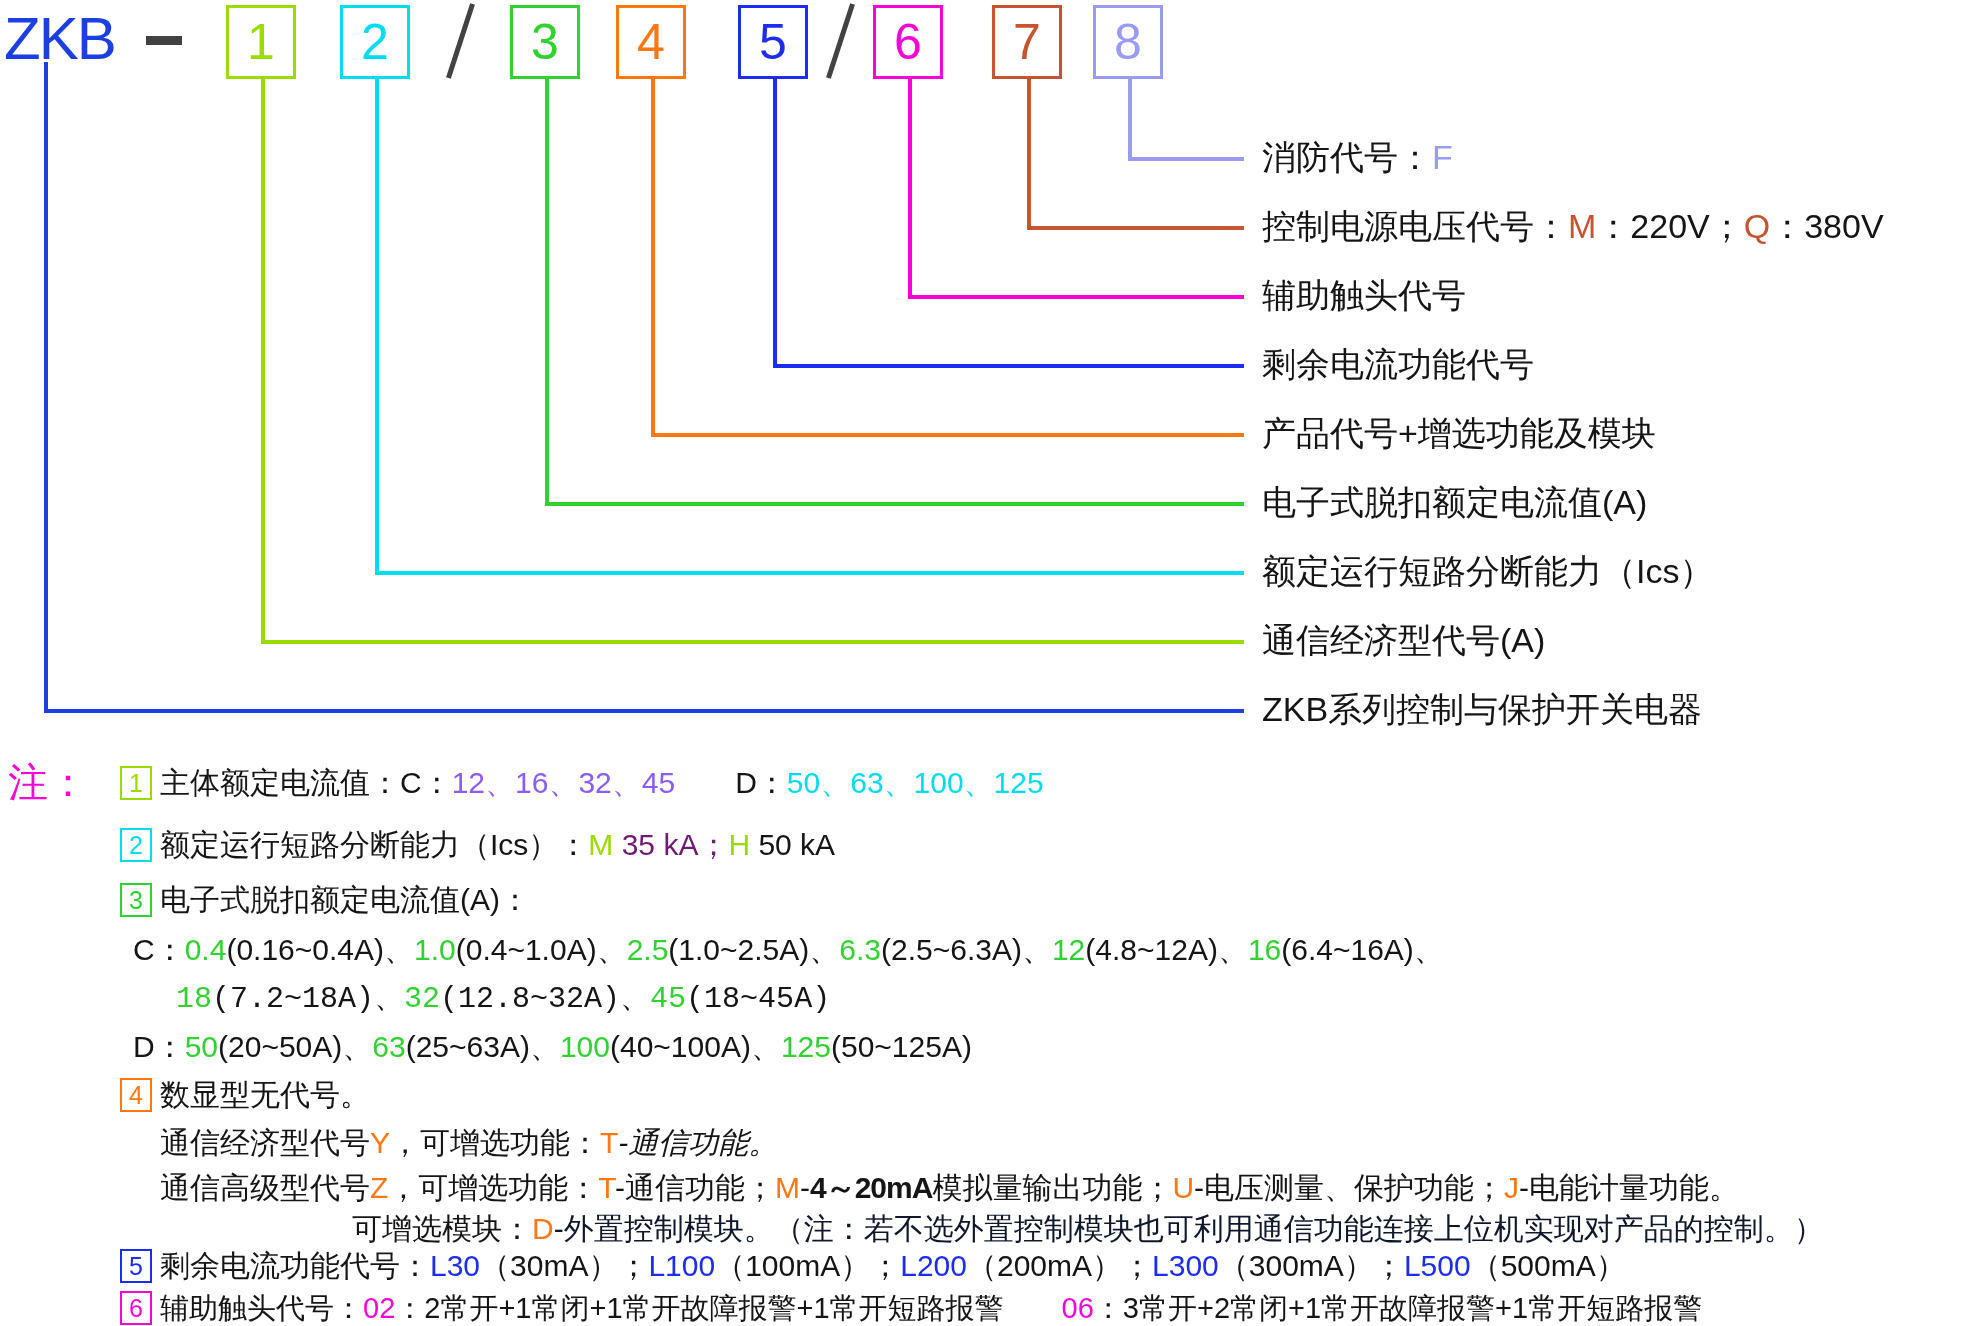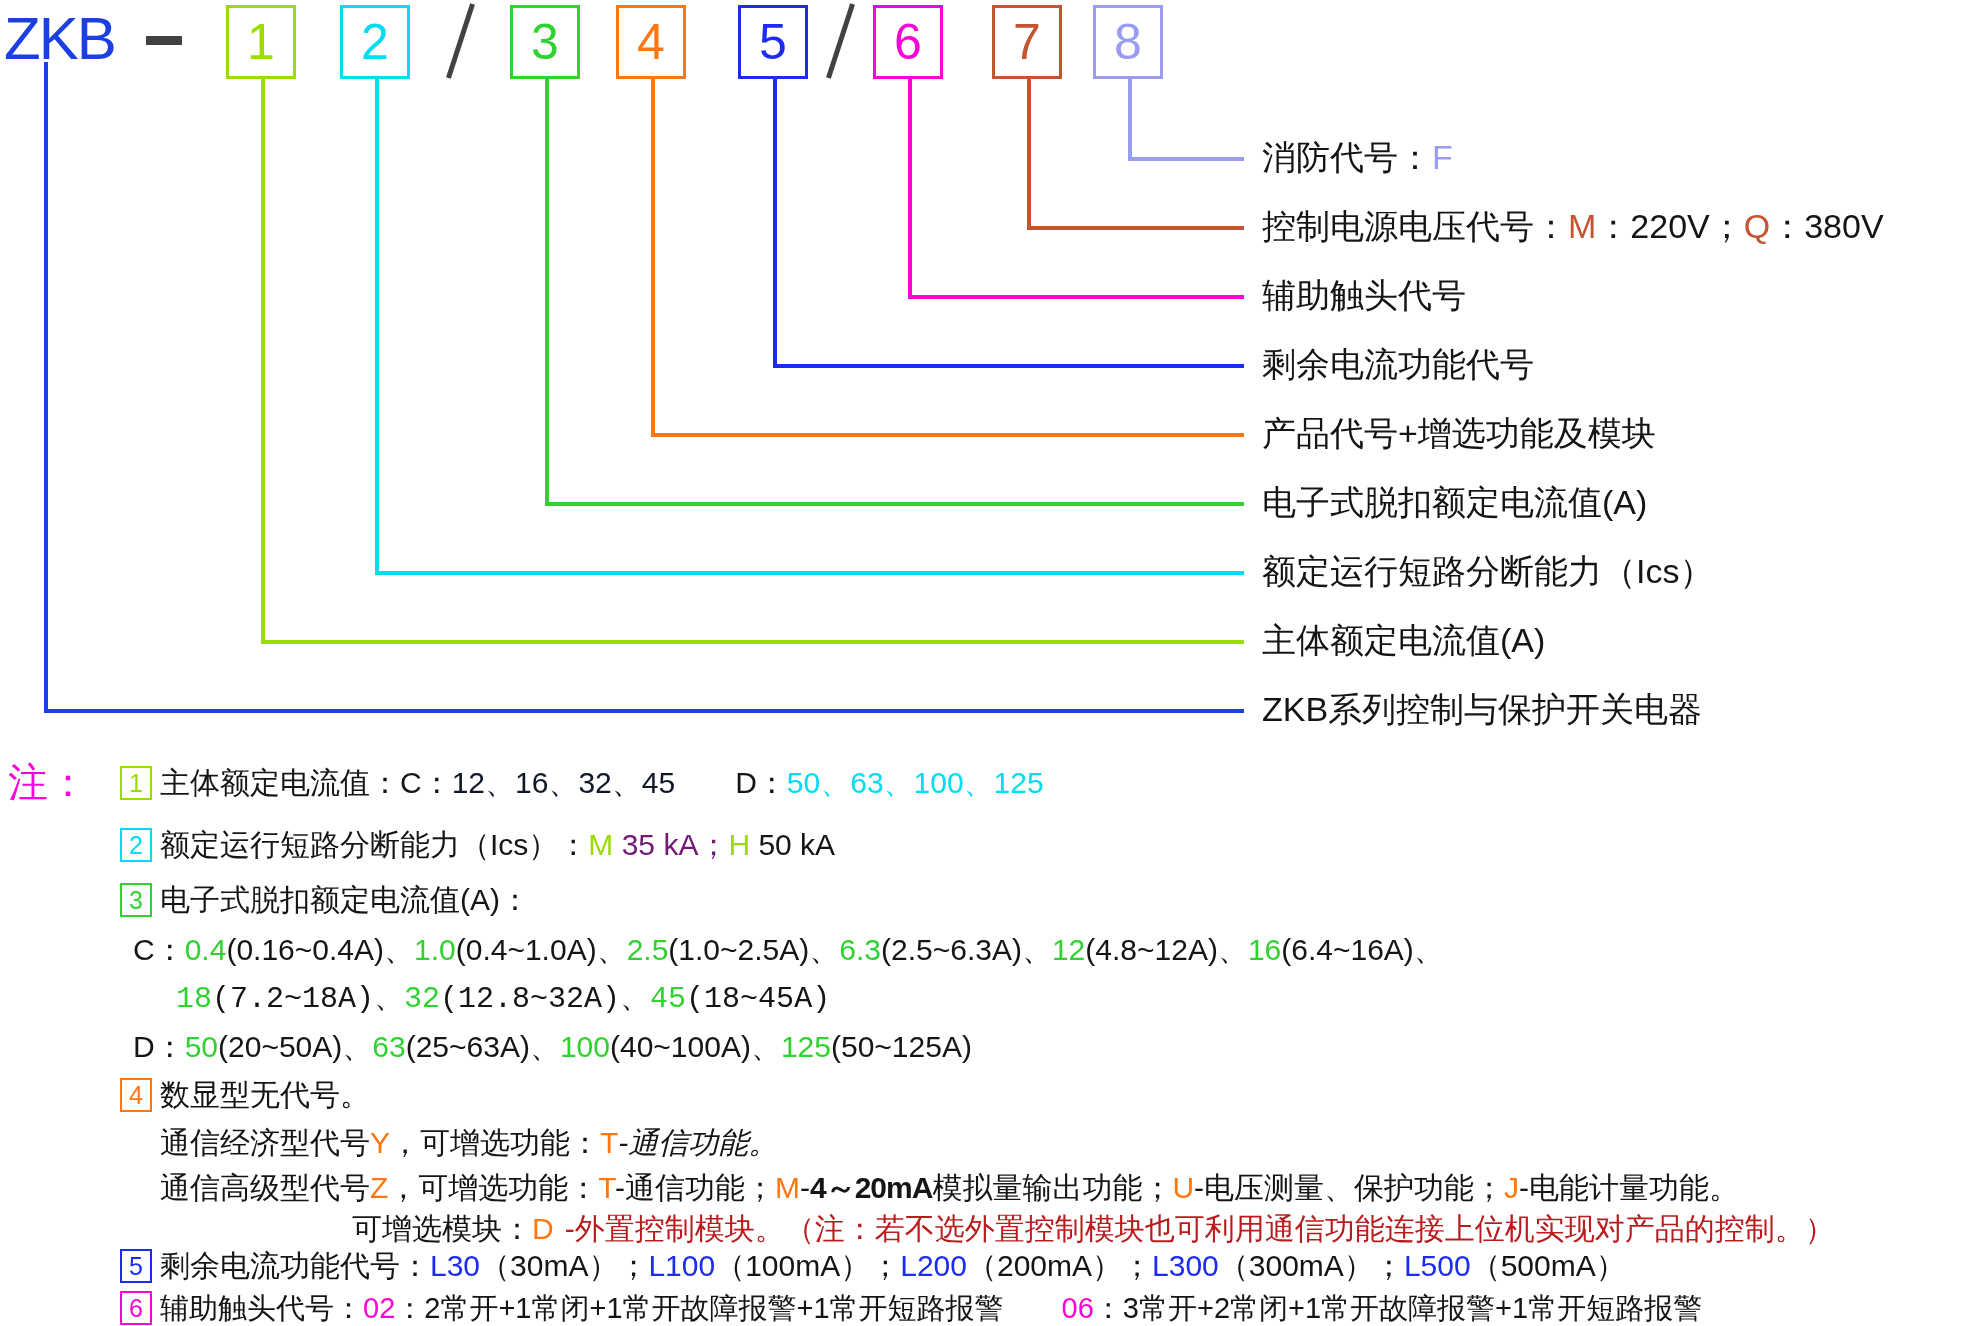--- a/index.html
+++ b/index.html
@@ -77,7 +77,7 @@
       <div class="flabel" style="top: 410px;"><span style="color: rgb(21, 21, 21);">产品代号+增选功能及模块</span></div>
       <div class="flabel" style="top: 479px;"><span style="color: rgb(21, 21, 21);">电子式脱扣额定电流值(A)</span></div>
       <div class="flabel" style="top: 548px;"><span style="color: rgb(21, 21, 21);">额定运行短路分断能力（Ics）</span></div>
-      <div class="flabel" style="top: 617px;"><span style="color: rgb(21, 21, 21);">主体额定电流值(A)</span></div>
+      <div class="flabel" style="top: 617px;"><span style="color: rgb(21, 21, 21);">通信经济型代号(A)</span></div>
       <div class="flabel" style="top: 686px;"><span style="color: rgb(21, 21, 21); margin-top: 39px;">ZKB系列控制与保护开关电器</span></div>
     </div>
   <div class="note-heading" style="color: rgb(248, 4, 216);">注：</div>

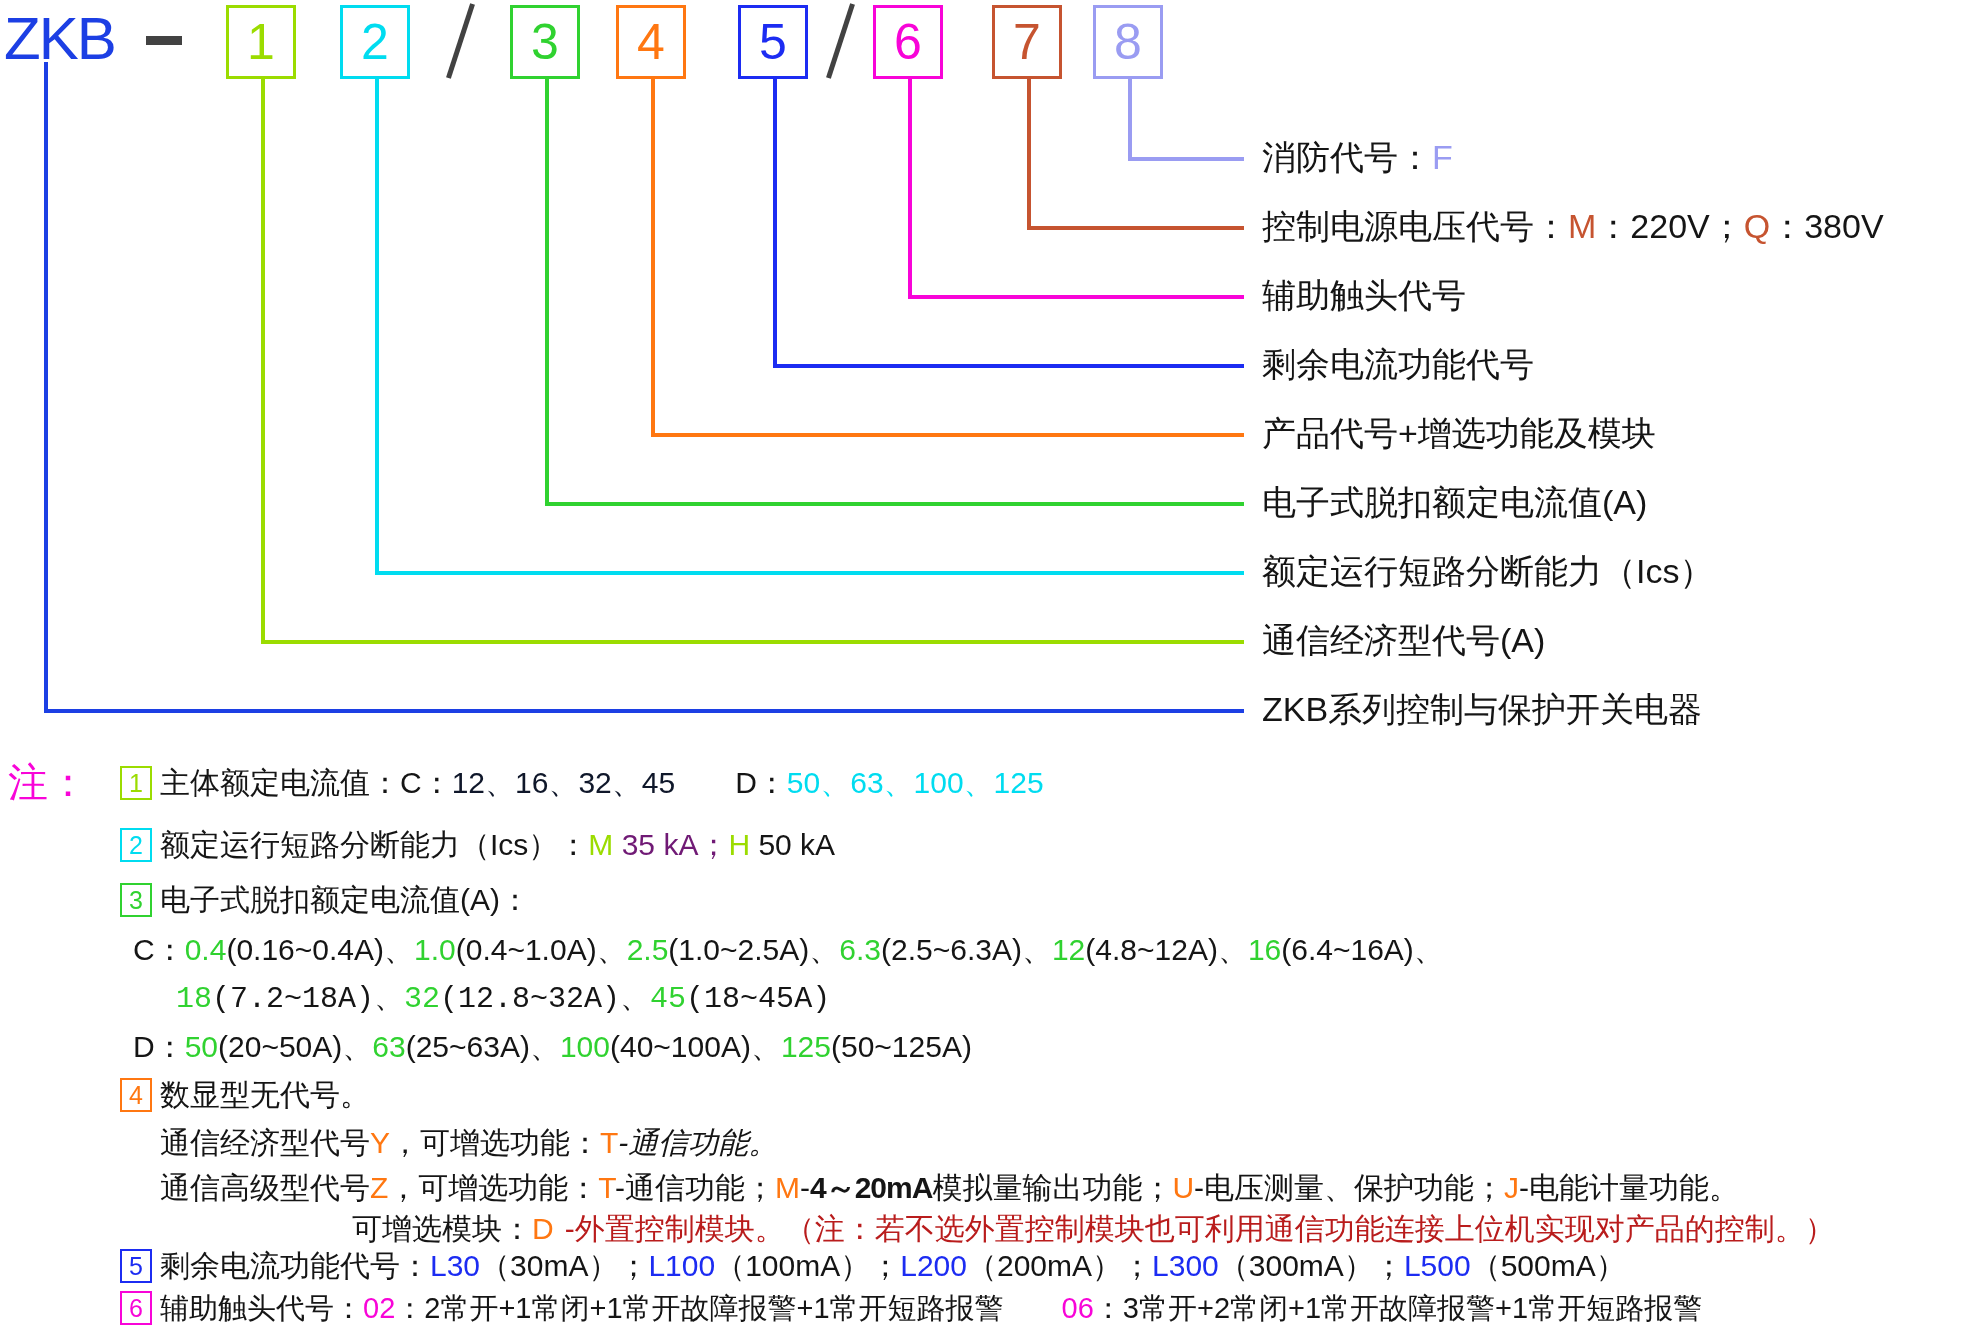--- a/index.html
+++ b/index.html
@@ -85,7 +85,7 @@
       <div class="note-box" style="top: 766px; border-color: rgb(155, 220, 0);">
         <span style="color: rgb(155, 220, 0);">1</span>
       </div>
-      <div class="nrow" style="left: 160px; top: 764px;"><span style="color: rgb(21, 21, 21);">主体额定电流值：</span><span style="color: rgb(21, 21, 21);">C：</span><span style="color: #0f172a; text-align: center;">12、16、32、45</span><span style="color: rgb(21, 21, 21);">　　</span><span style="color: rgb(21, 21, 21);">D：</span><span style="color: rgb(0, 220, 240);">50、63、100、125</span></div>
+      <div class="nrow" style="left: 160px; top: 764px;"><span style="color: rgb(21, 21, 21);">主体额定电流值：</span><span style="color: rgb(21, 21, 21);">C：</span><span style="color: #8b5cf6; text-align: center;">12、16、32、45</span><span style="color: rgb(21, 21, 21);">　　</span><span style="color: rgb(21, 21, 21);">D：</span><span style="color: rgb(0, 220, 240);">50、63、100、125</span></div>
       <div class="note-box" style="top: 828px; border-color: rgb(0, 220, 240);">
         <span style="color: rgb(0, 220, 240);">2</span>
       </div>

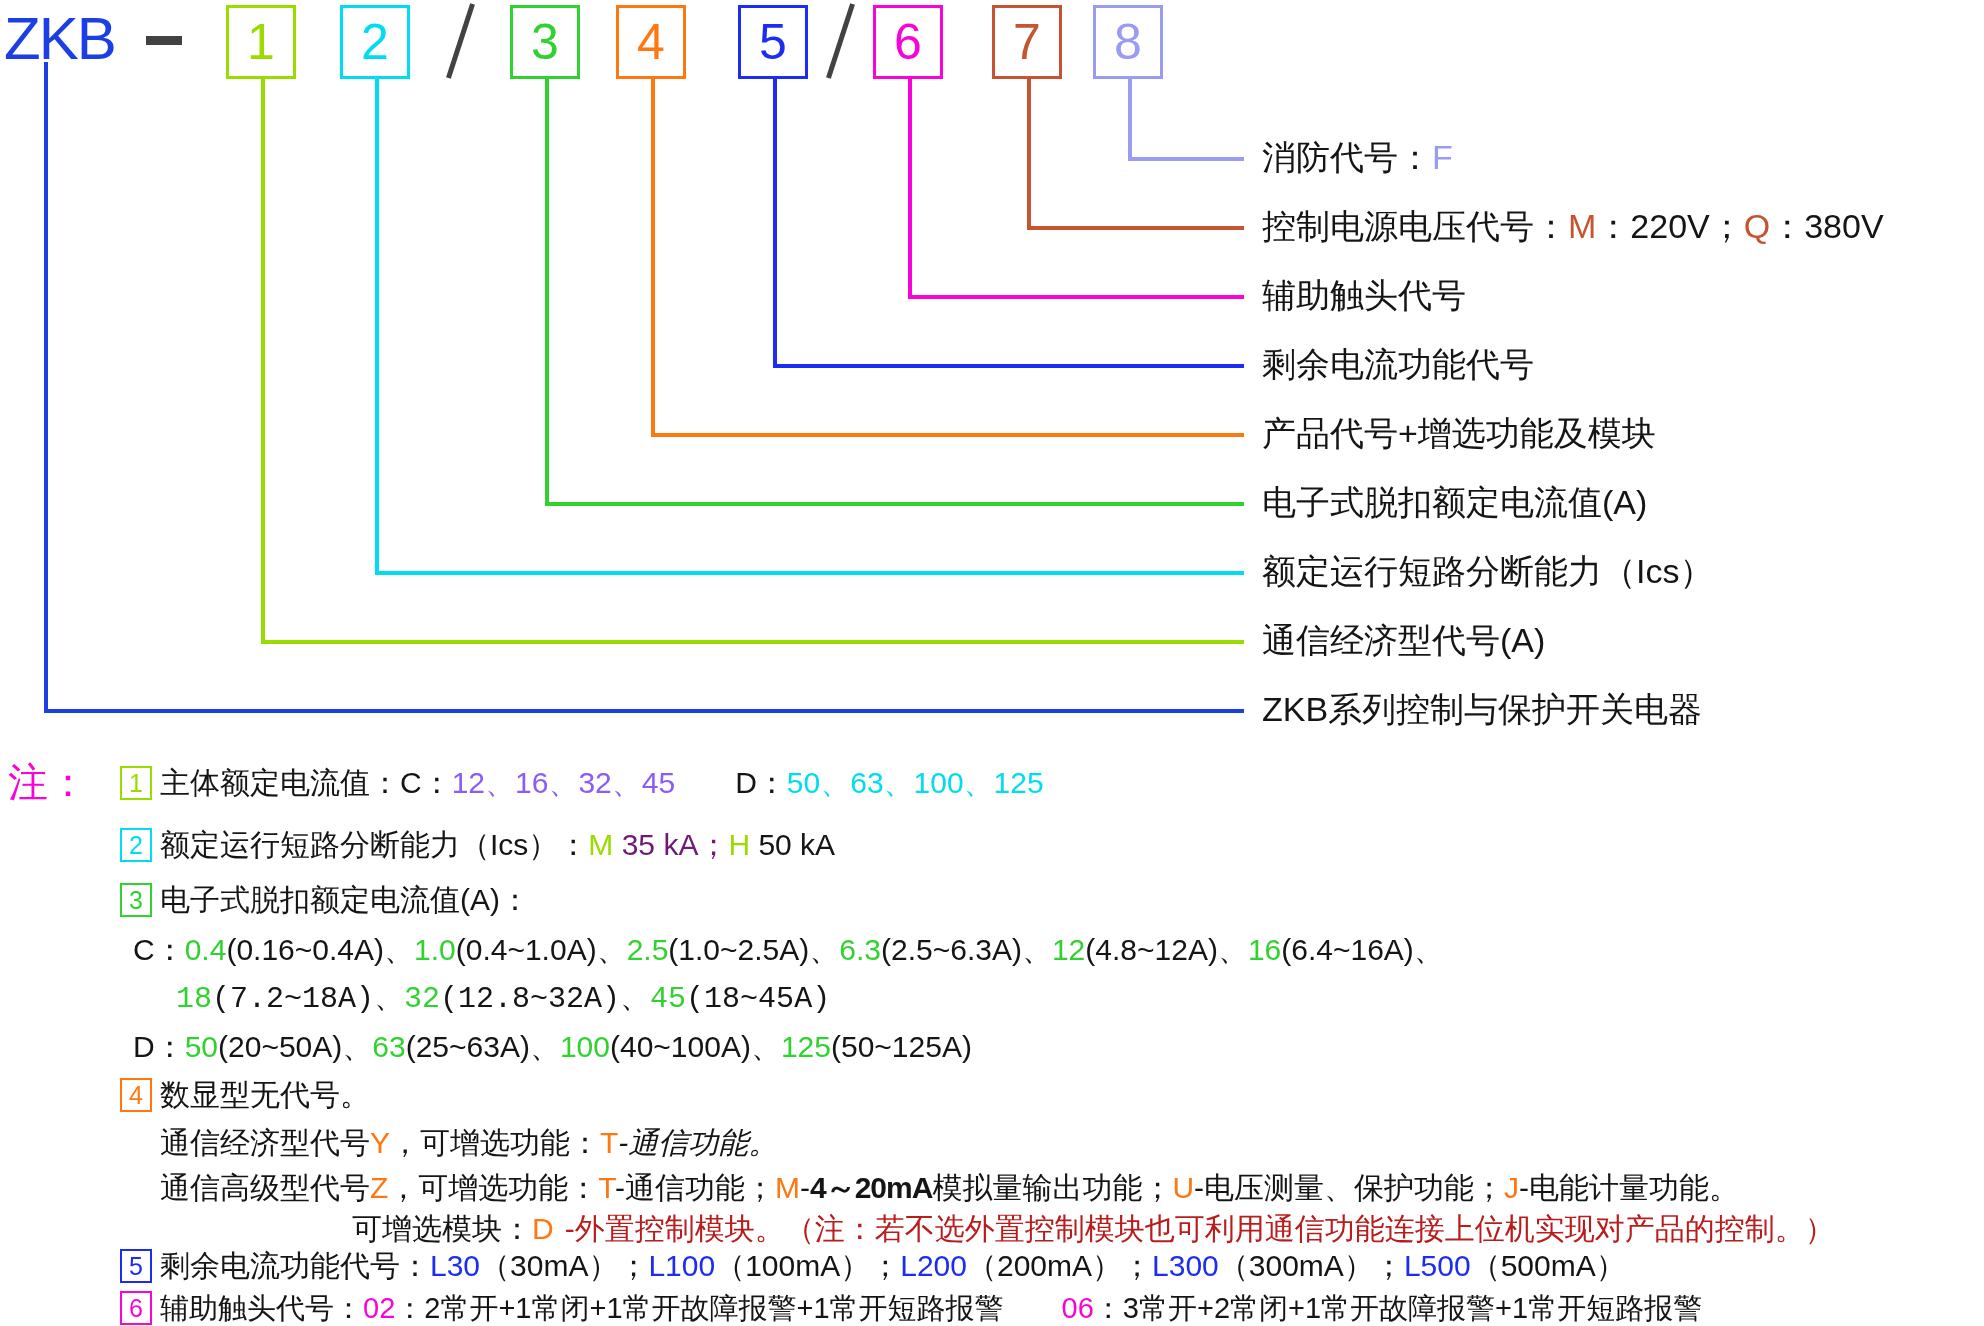--- a/index.html
+++ b/index.html
@@ -103,7 +103,7 @@
       <div class="nrow" style="left: 160px; top: 1076px;"><span style="color: rgb(21, 21, 21);">数显型无代号。</span></div>
       <div class="nrow" style="left: 160px; top: 1124px;"><span style="color: rgb(21, 21, 21);">通信经济型代号</span><span style="color: rgb(255, 119, 17);">Y</span><span style="color: rgb(21, 21, 21);">，可增选功能：</span><span style="color: rgb(255, 119, 17);">T</span><span style="color: rgb(21, 21, 21); font-style: italic;">-通信功能。</span></div>
       <div class="nrow" style="left: 160px; top: 1169px;"><span style="color: rgb(21, 21, 21);">通信高级型代号</span><span style="color: rgb(255, 119, 17);">Z</span><span style="color: rgb(21, 21, 21);">，可增选功能：</span><span style="color: rgb(255, 119, 17);">T</span><span style="color: rgb(21, 21, 21);">-通信功能；</span><span style="color: rgb(255, 119, 17);">M</span><span style="color: rgb(21, 21, 21);">-</span><span class="b" style="color: rgb(21, 21, 21);">4～20mA</span><span style="color: rgb(21, 21, 21);">模拟量输出功能；</span><span style="color: rgb(255, 119, 17);">U</span><span style="color: rgb(21, 21, 21);">-电压测量、保护功能；</span><span style="color: rgb(255, 119, 17);">J</span><span style="color: rgb(21, 21, 21);">-电能计量功能。</span></div>
-      <div class="nrow" style="left: 352px; top: 1210px;"><span style="color: rgb(21, 21, 21);">可增选模块：</span><span style="color: rgb(255, 119, 17);">D</span><span style="color: #b91c1c; margin-left: 11px;">-外置控制模块。（注：若不选外置控制模块也可利用通信功能连接上位机实现对产品的控制。）</span></div>
+      <div class="nrow" style="left: 352px; top: 1210px;"><span style="color: rgb(21, 21, 21);">可增选模块：</span><span style="color: rgb(255, 119, 17);">D</span><span style="color: #0f172a;">-外置控制模块。（注：若不选外置控制模块也可利用通信功能连接上位机实现对产品的控制。）</span></div>
       <div class="note-box" style="top: 1249px; border-color: rgb(28, 44, 242);">
         <span style="color: rgb(28, 44, 242);">5</span>
       </div>

